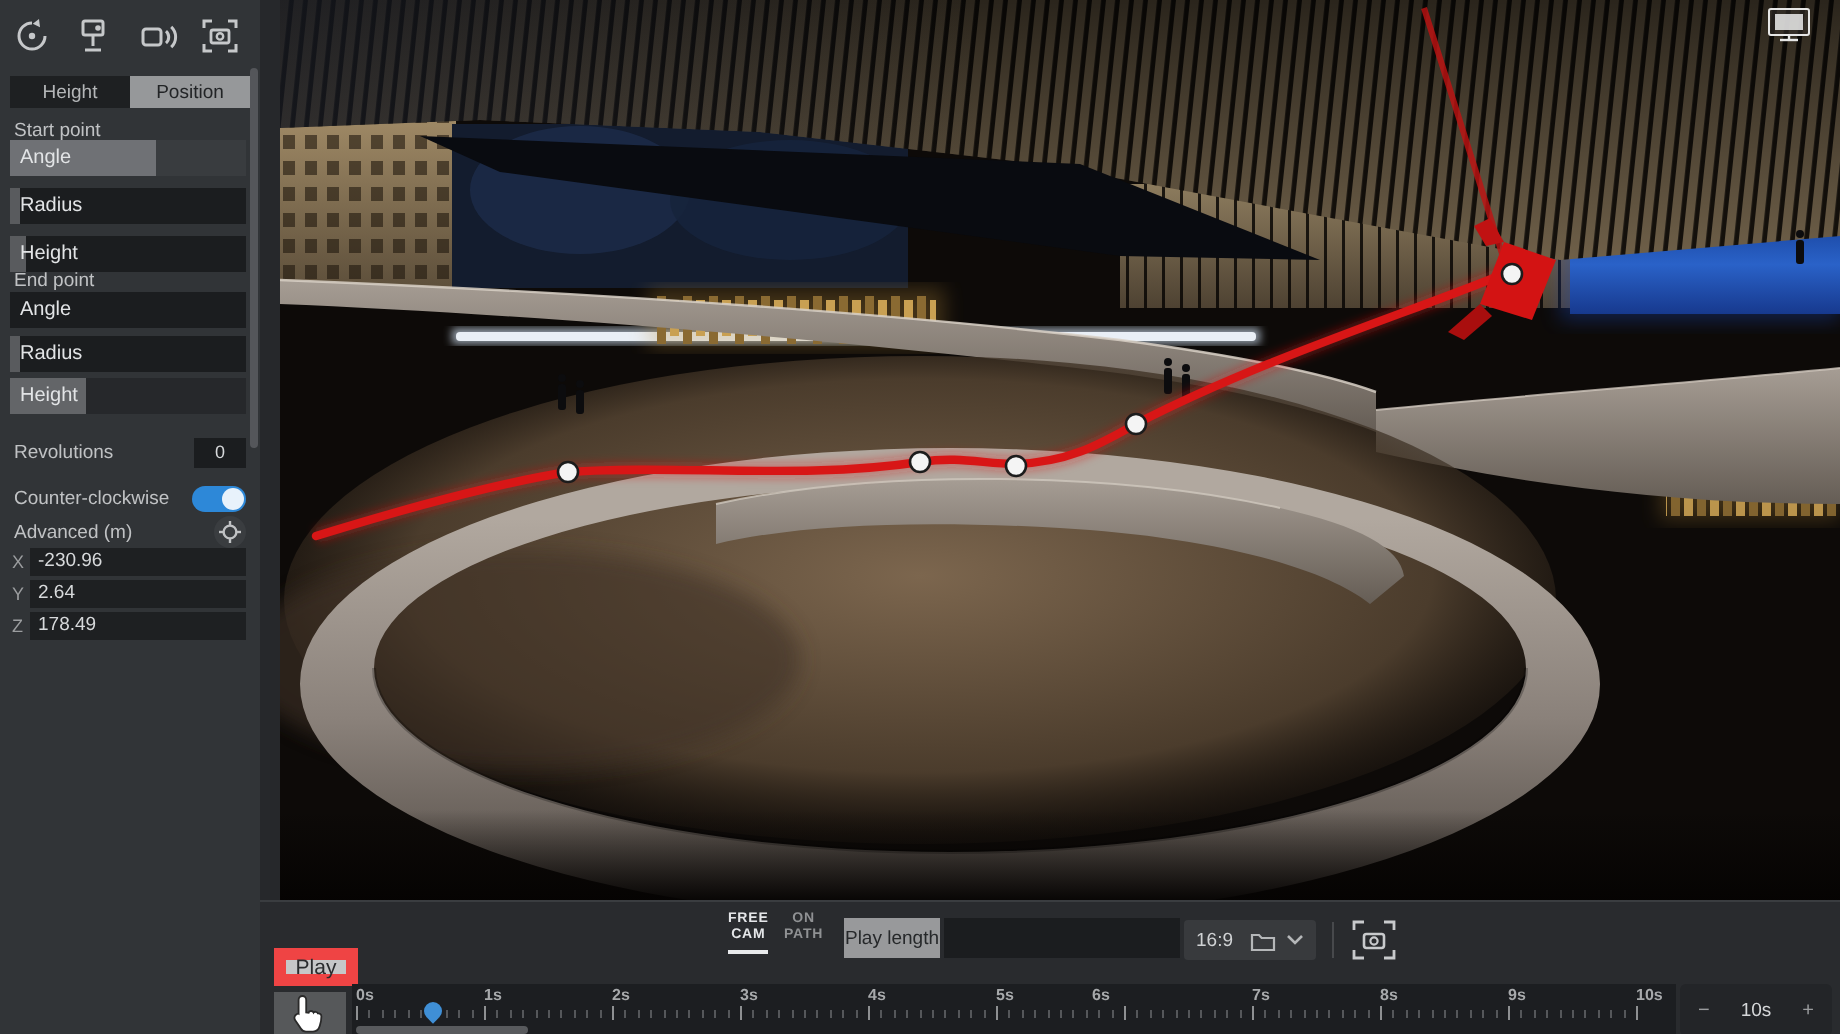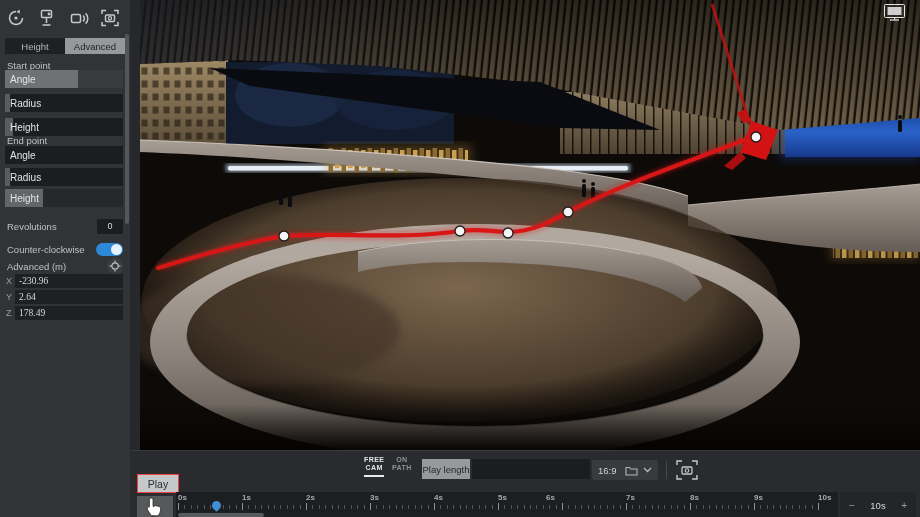--- a/index.html
+++ b/index.html
@@ -103,7 +103,7 @@
 
     <div class="sb-tabs">
       <div class="sb-tab">Height</div>
-      <div class="sb-tab active">Advanced</div>
+      <div class="sb-tab active">Position</div>
     </div>
 
     <div class="sb-section" style="top:60px">Start point</div>

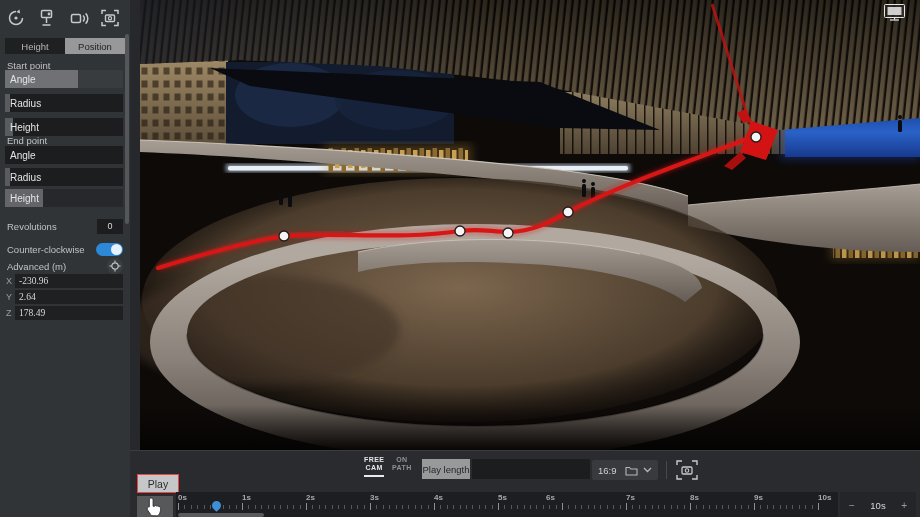--- a/index.html
+++ b/index.html
@@ -26,7 +26,7 @@
   .gearbtn{width:16px;height:16px;border-radius:50%;background:#3a3d40;display:flex;align-items:center;justify-content:center;cursor:pointer;}
   .axisrow{position:absolute;left:6px;width:117px;height:14px;display:flex;align-items:center;}
   .axisrow .ax{width:9px;font-size:9px;color:#9b9d9f;}
-  .axisrow .av{flex:1;height:14px;background:#1e2022;color:#d7d9db;font-size:9.5px;line-height:14px;padding-left:4px;font-family:Liberation Serif, serif;}
+  .axisrow .av{flex:1;height:14px;background:#1e2022;color:#d7d9db;font-size:9.5px;line-height:14px;padding-left:4px;}
   #sb-scroll{position:absolute;right:1px;top:34px;width:4px;height:190px;background:#54565a;border-radius:2px;}
 
   

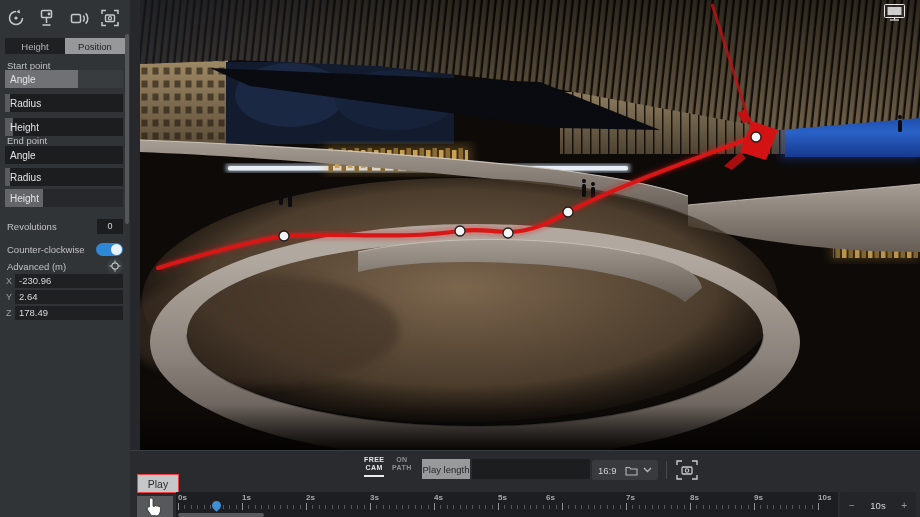--- a/index.html
+++ b/index.html
@@ -36,7 +36,7 @@
 
   
   #toolbar{position:absolute;left:0;top:450px;width:790px;height:67px;background:#292b2e;border-top:1px solid #3a3d40;}
-  #play-btn{position:absolute;left:7px;top:23px;width:42px;height:19px;background:#c6c7c8;color:#2a2c2e;font-size:10.5px;border:1px solid #ef4444;display:flex;align-items:center;justify-content:center;cursor:pointer;}
+  #play-btn{position:absolute;left:7px;top:23px;width:42px;height:19px;background:#c6c7c8;color:#2a2c2e;font-size:10.5px;border:6px solid #ef4444;display:flex;align-items:center;justify-content:center;cursor:pointer;}
   #step-btn{position:absolute;left:7px;top:45px;width:36px;height:22px;background:#56585a;cursor:pointer;}
   #cursor{position:absolute;left:16px;top:46px;width:17px;height:21px;pointer-events:none;z-index:5;}
   .camtoggle{position:absolute;top:5px;text-align:center;font-size:7px;font-weight:bold;letter-spacing:.4px;line-height:8px;cursor:pointer;}

